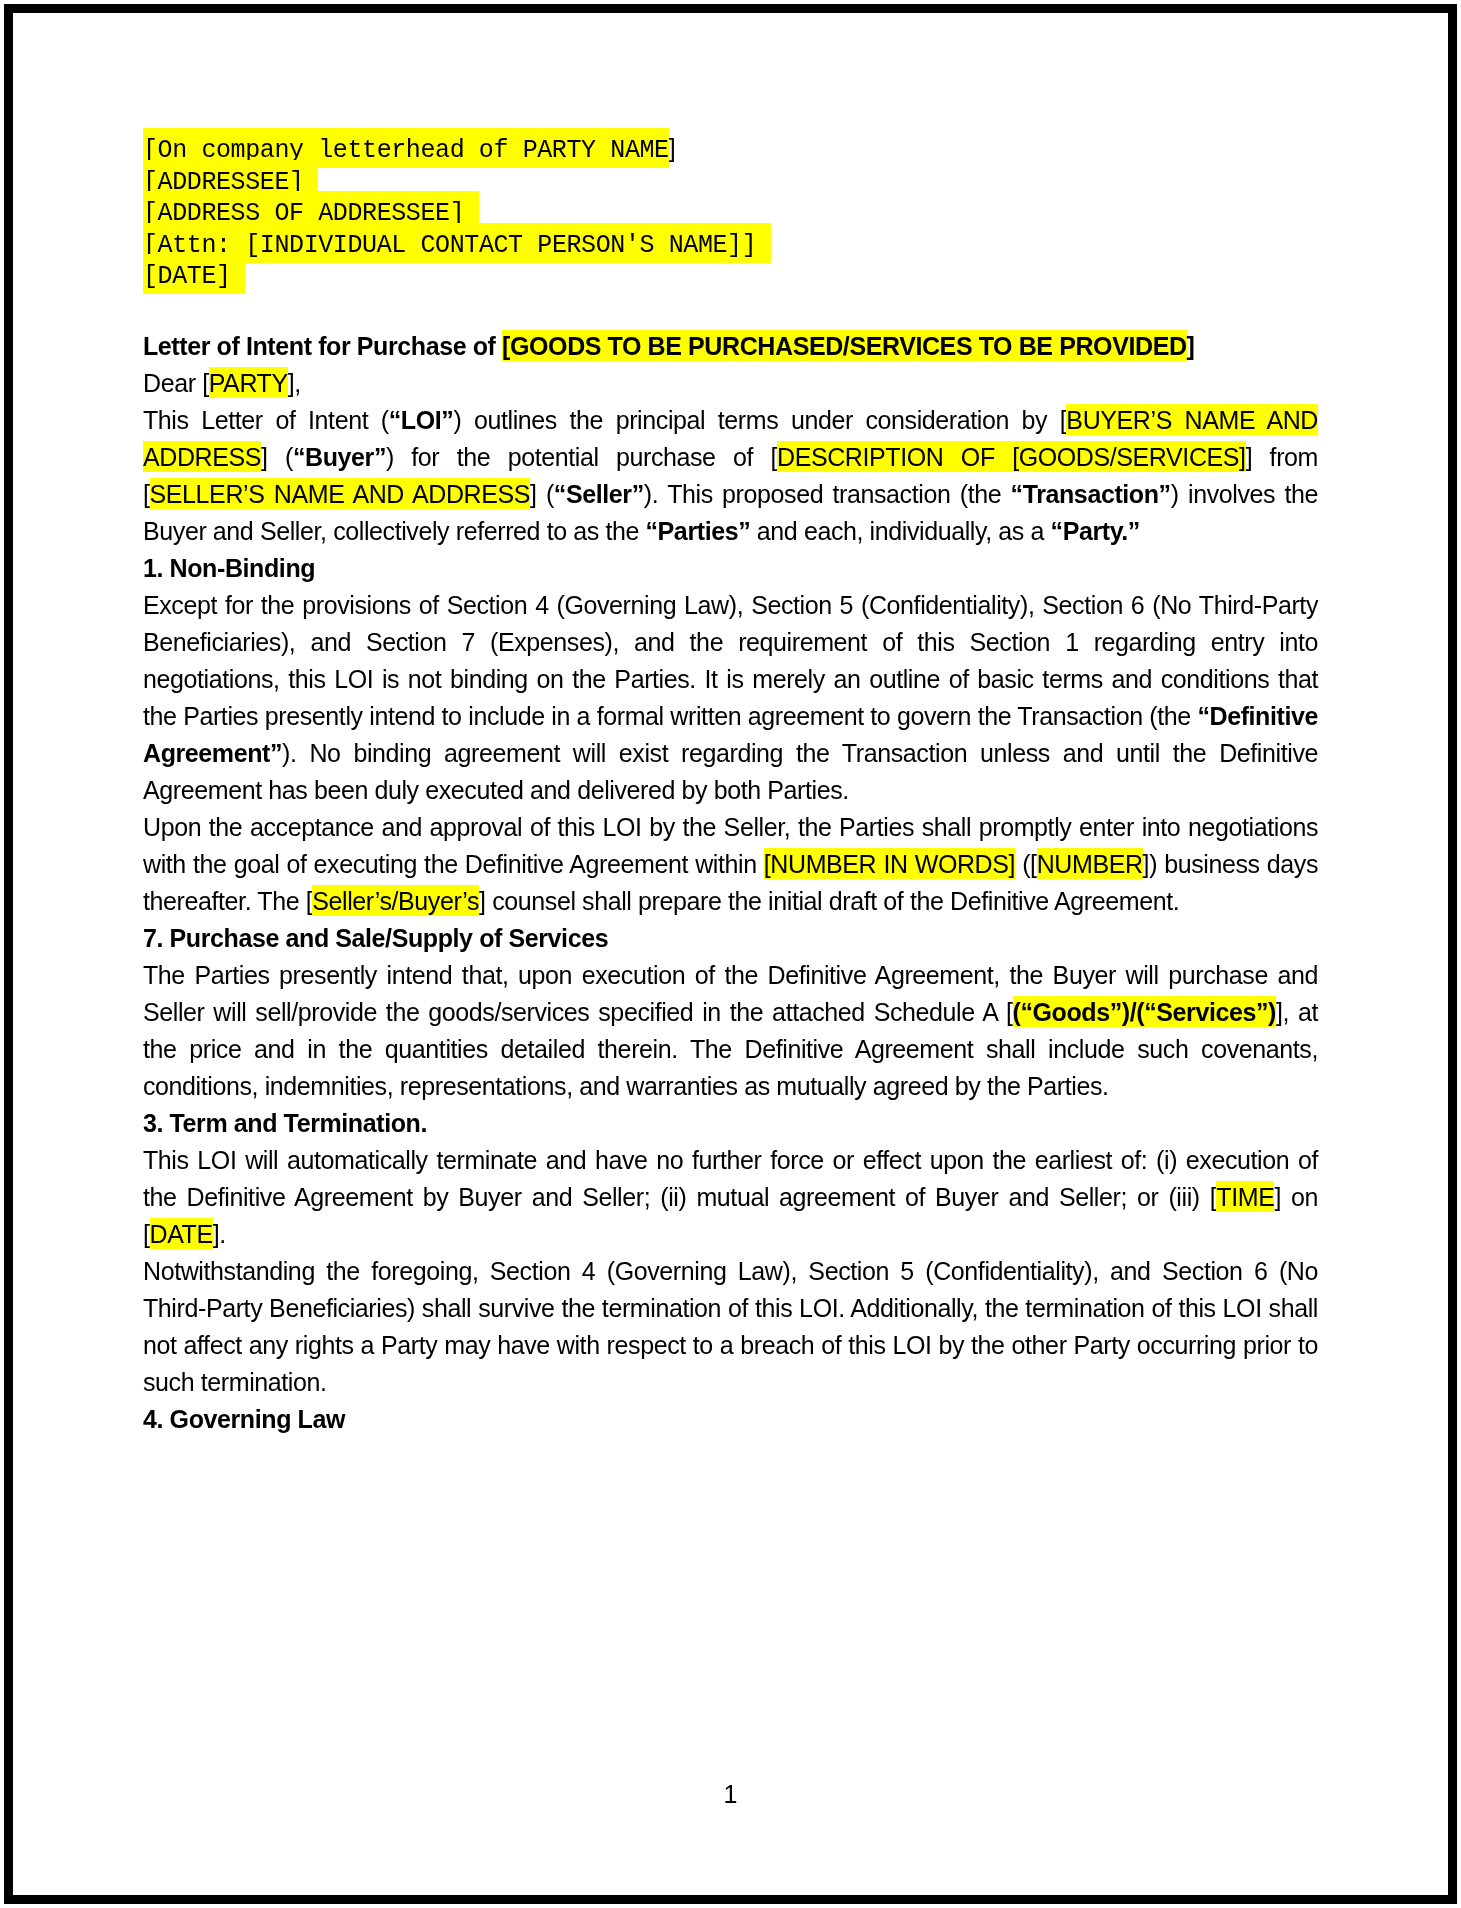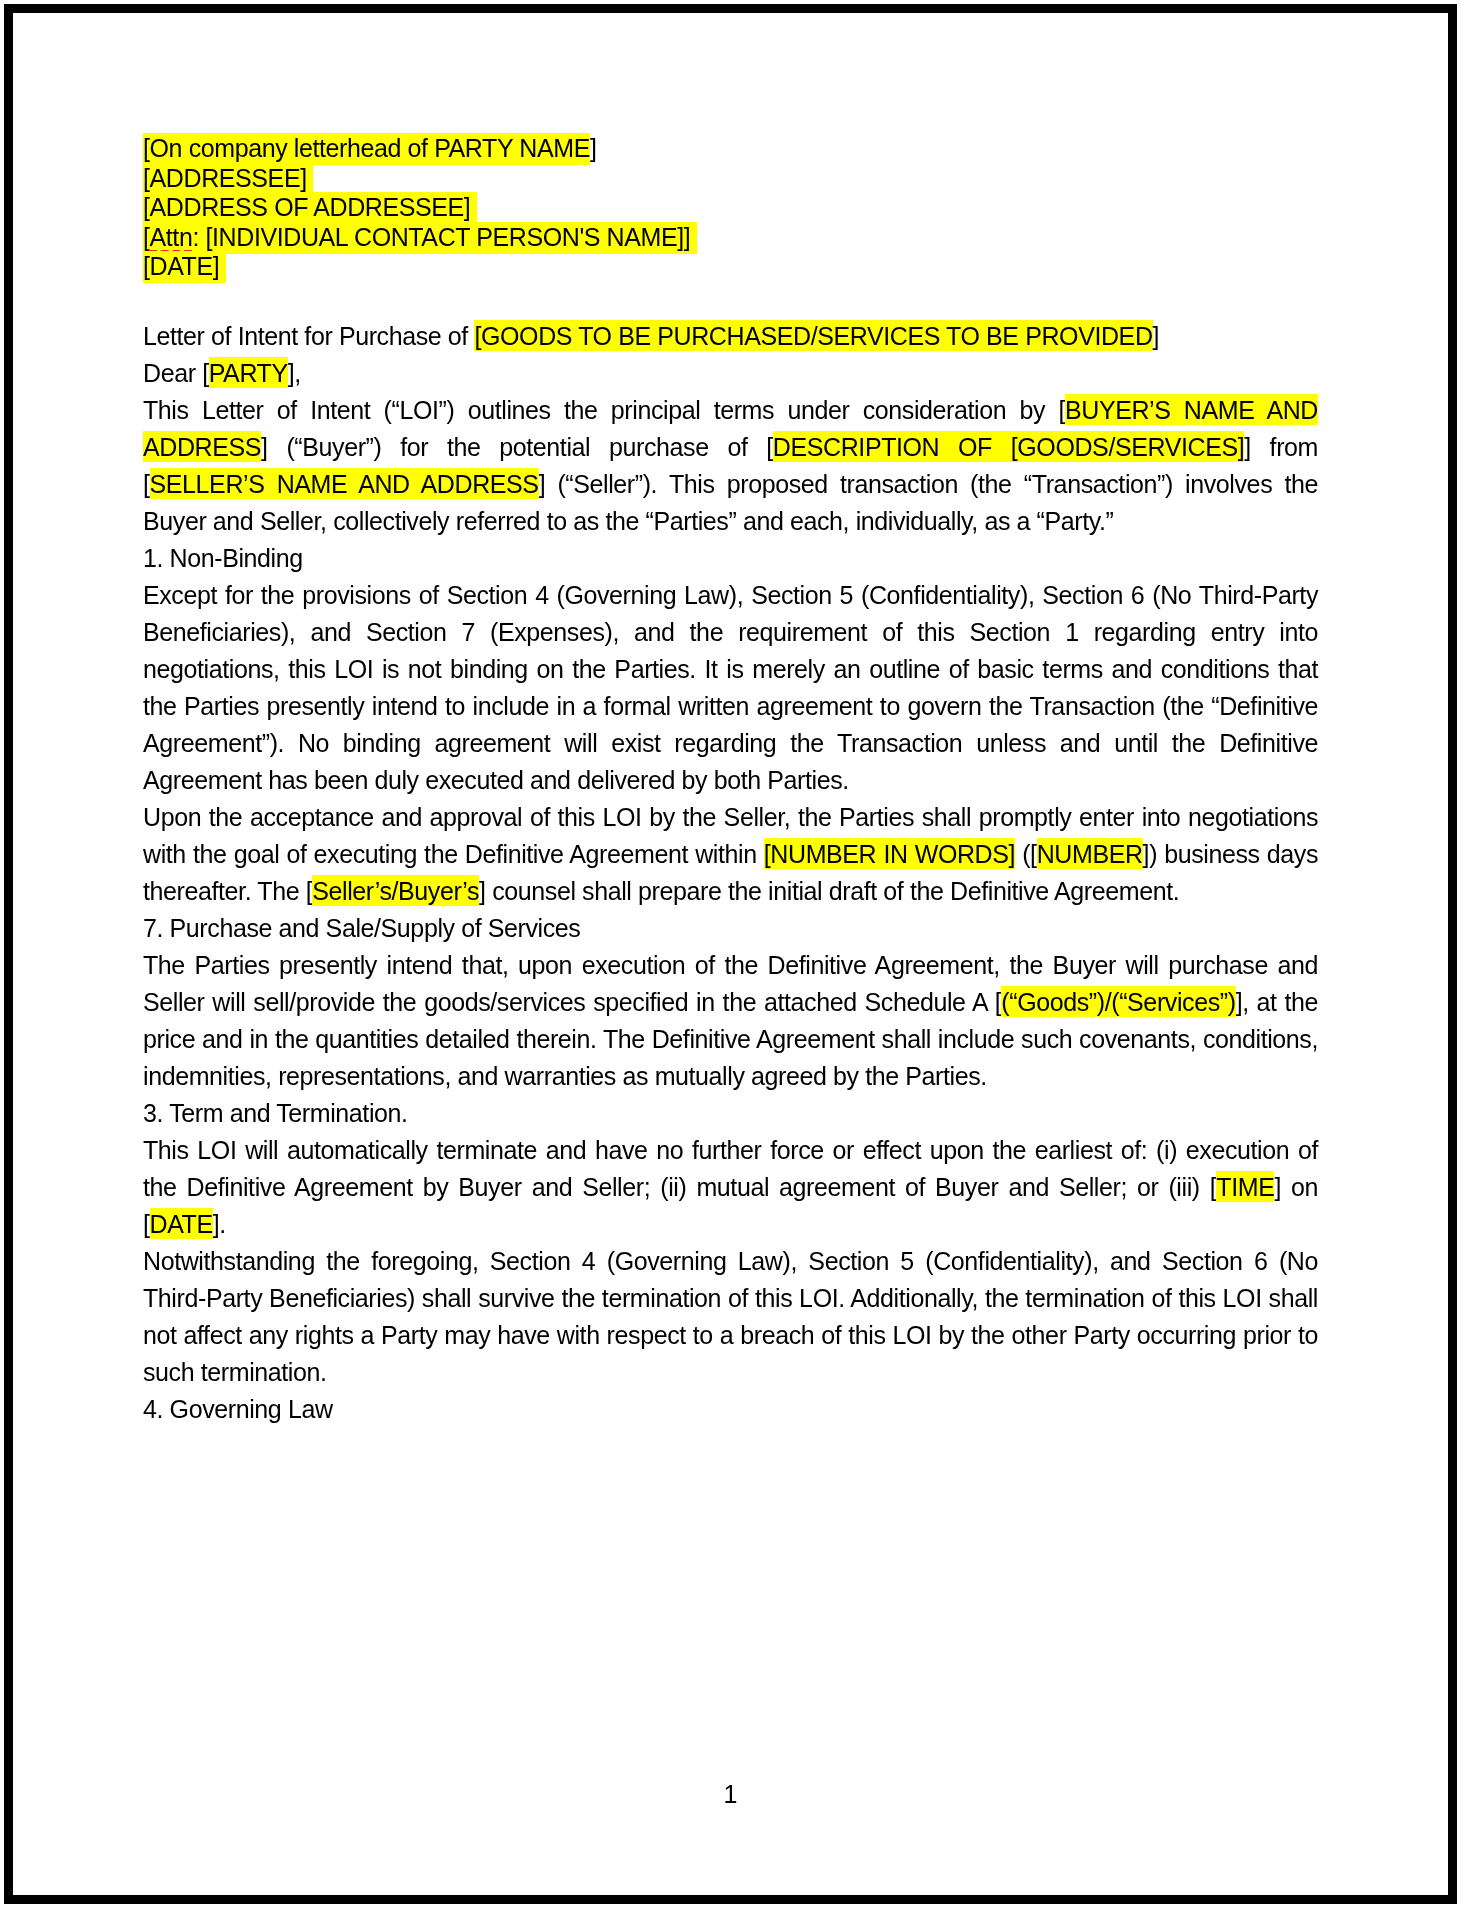--- a/index.html
+++ b/index.html
@@ -44,8 +44,9 @@
     padding-bottom: 1px;
   }
   .address .hl {
-    padding-top: 1px;
+    padding-top: 8px;
     padding-bottom: 3px;
+    font-family: Liberation Mono, monospace;
   }
   .sq {
     text-decoration-line: underline;

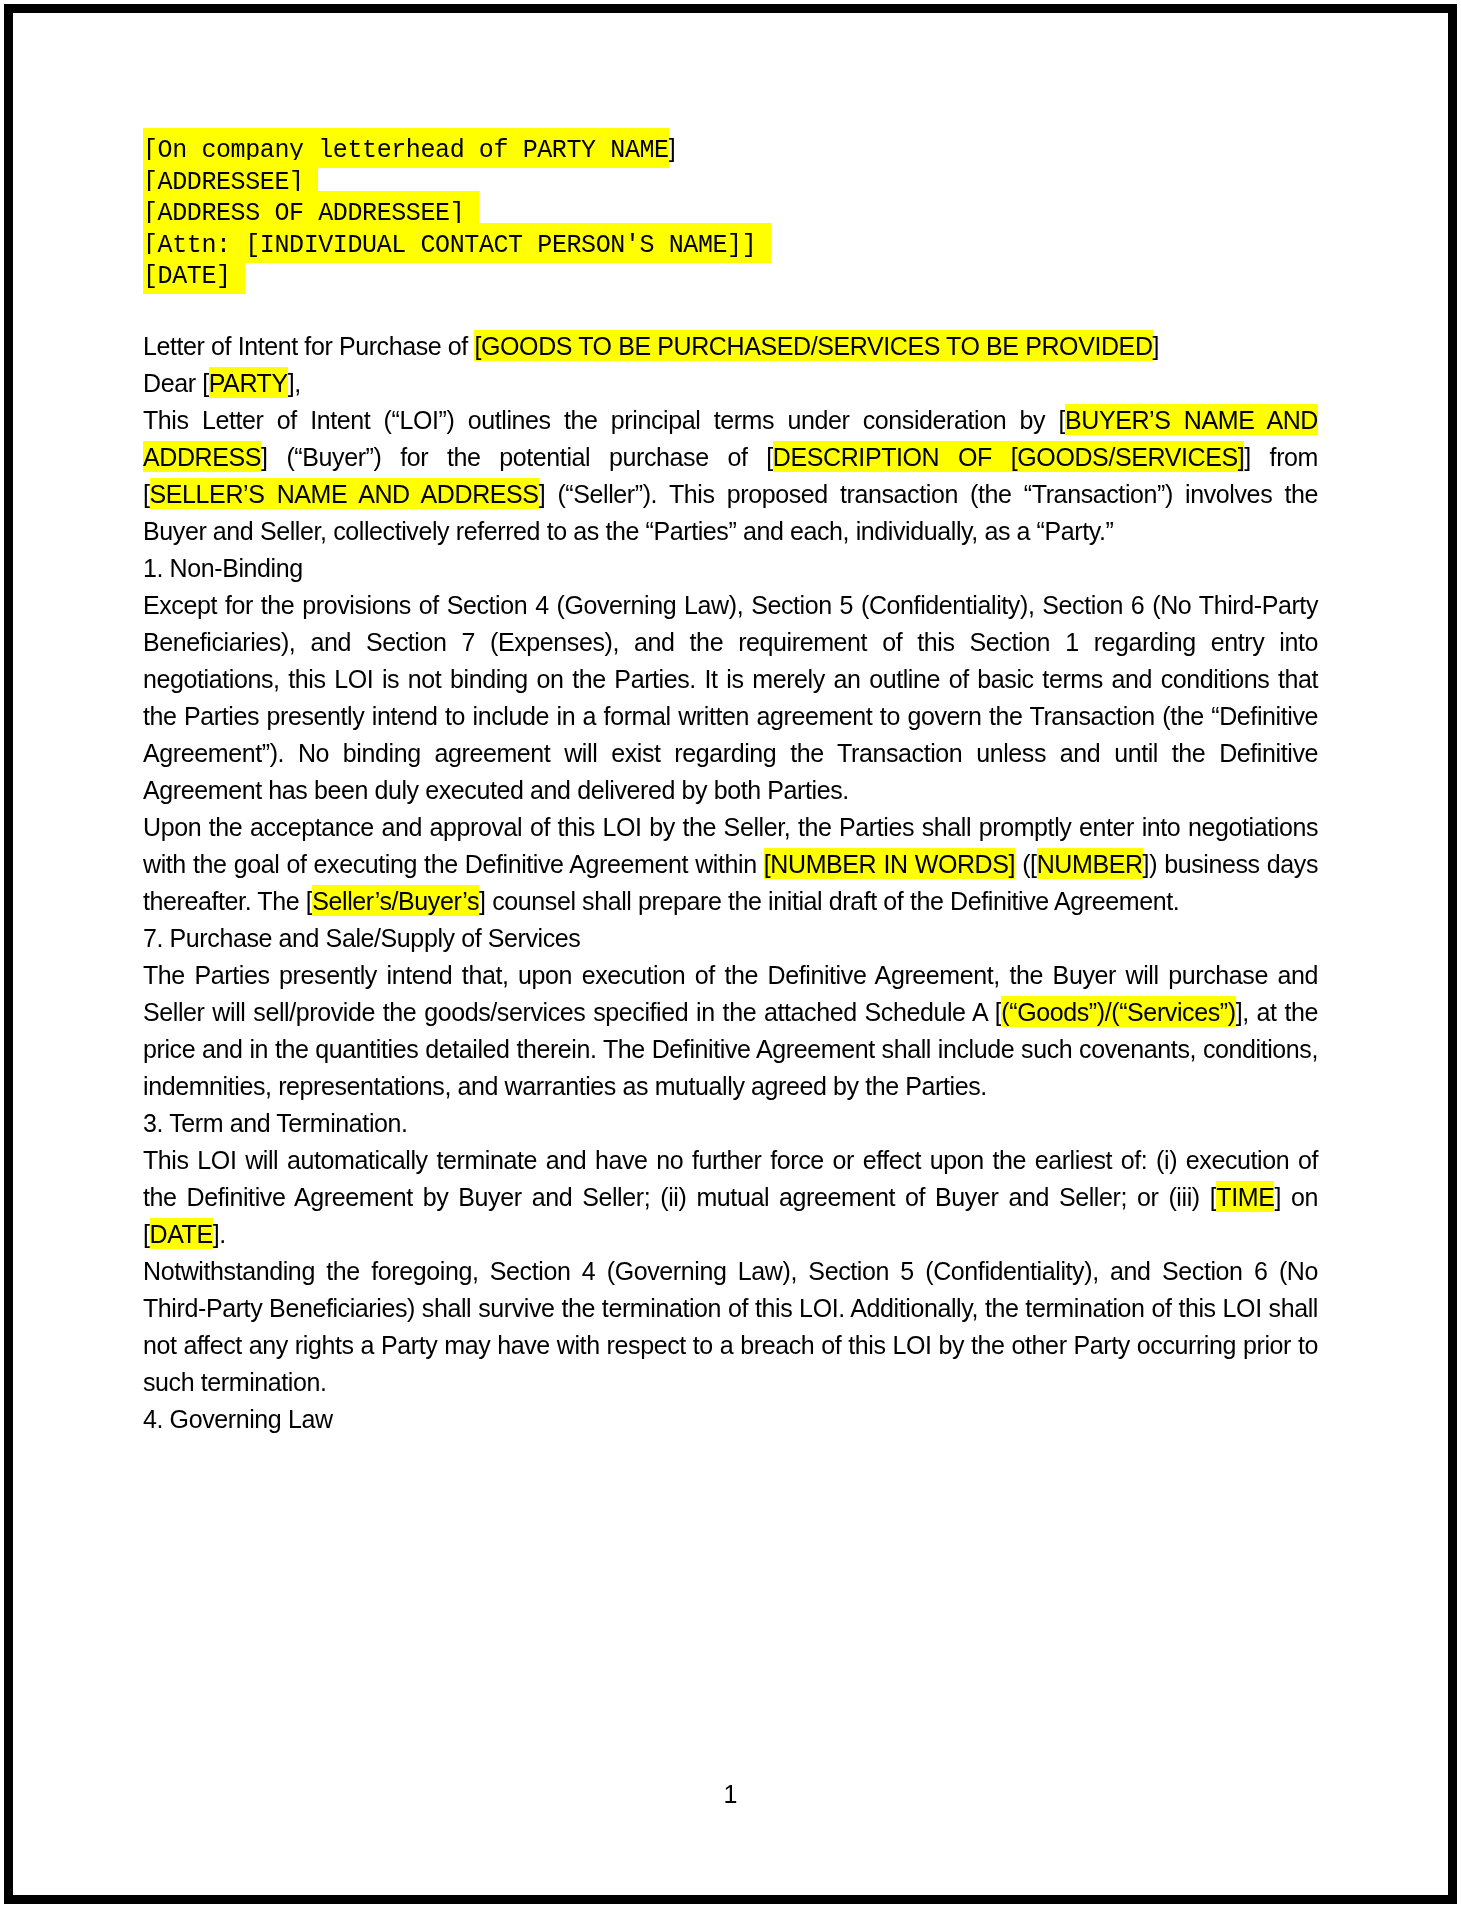--- a/index.html
+++ b/index.html
@@ -37,7 +37,7 @@
   .salutation {}
   .gap { margin-bottom: 36px; }
   .gap-lg { margin-bottom: 45px; }
-  .b { font-weight: normal; margin-top: 38px; }
+  .b { font-weight: bold; margin-top: 38px; }
   .hl {
     background: #ffff00;
     padding-top: 2px;

